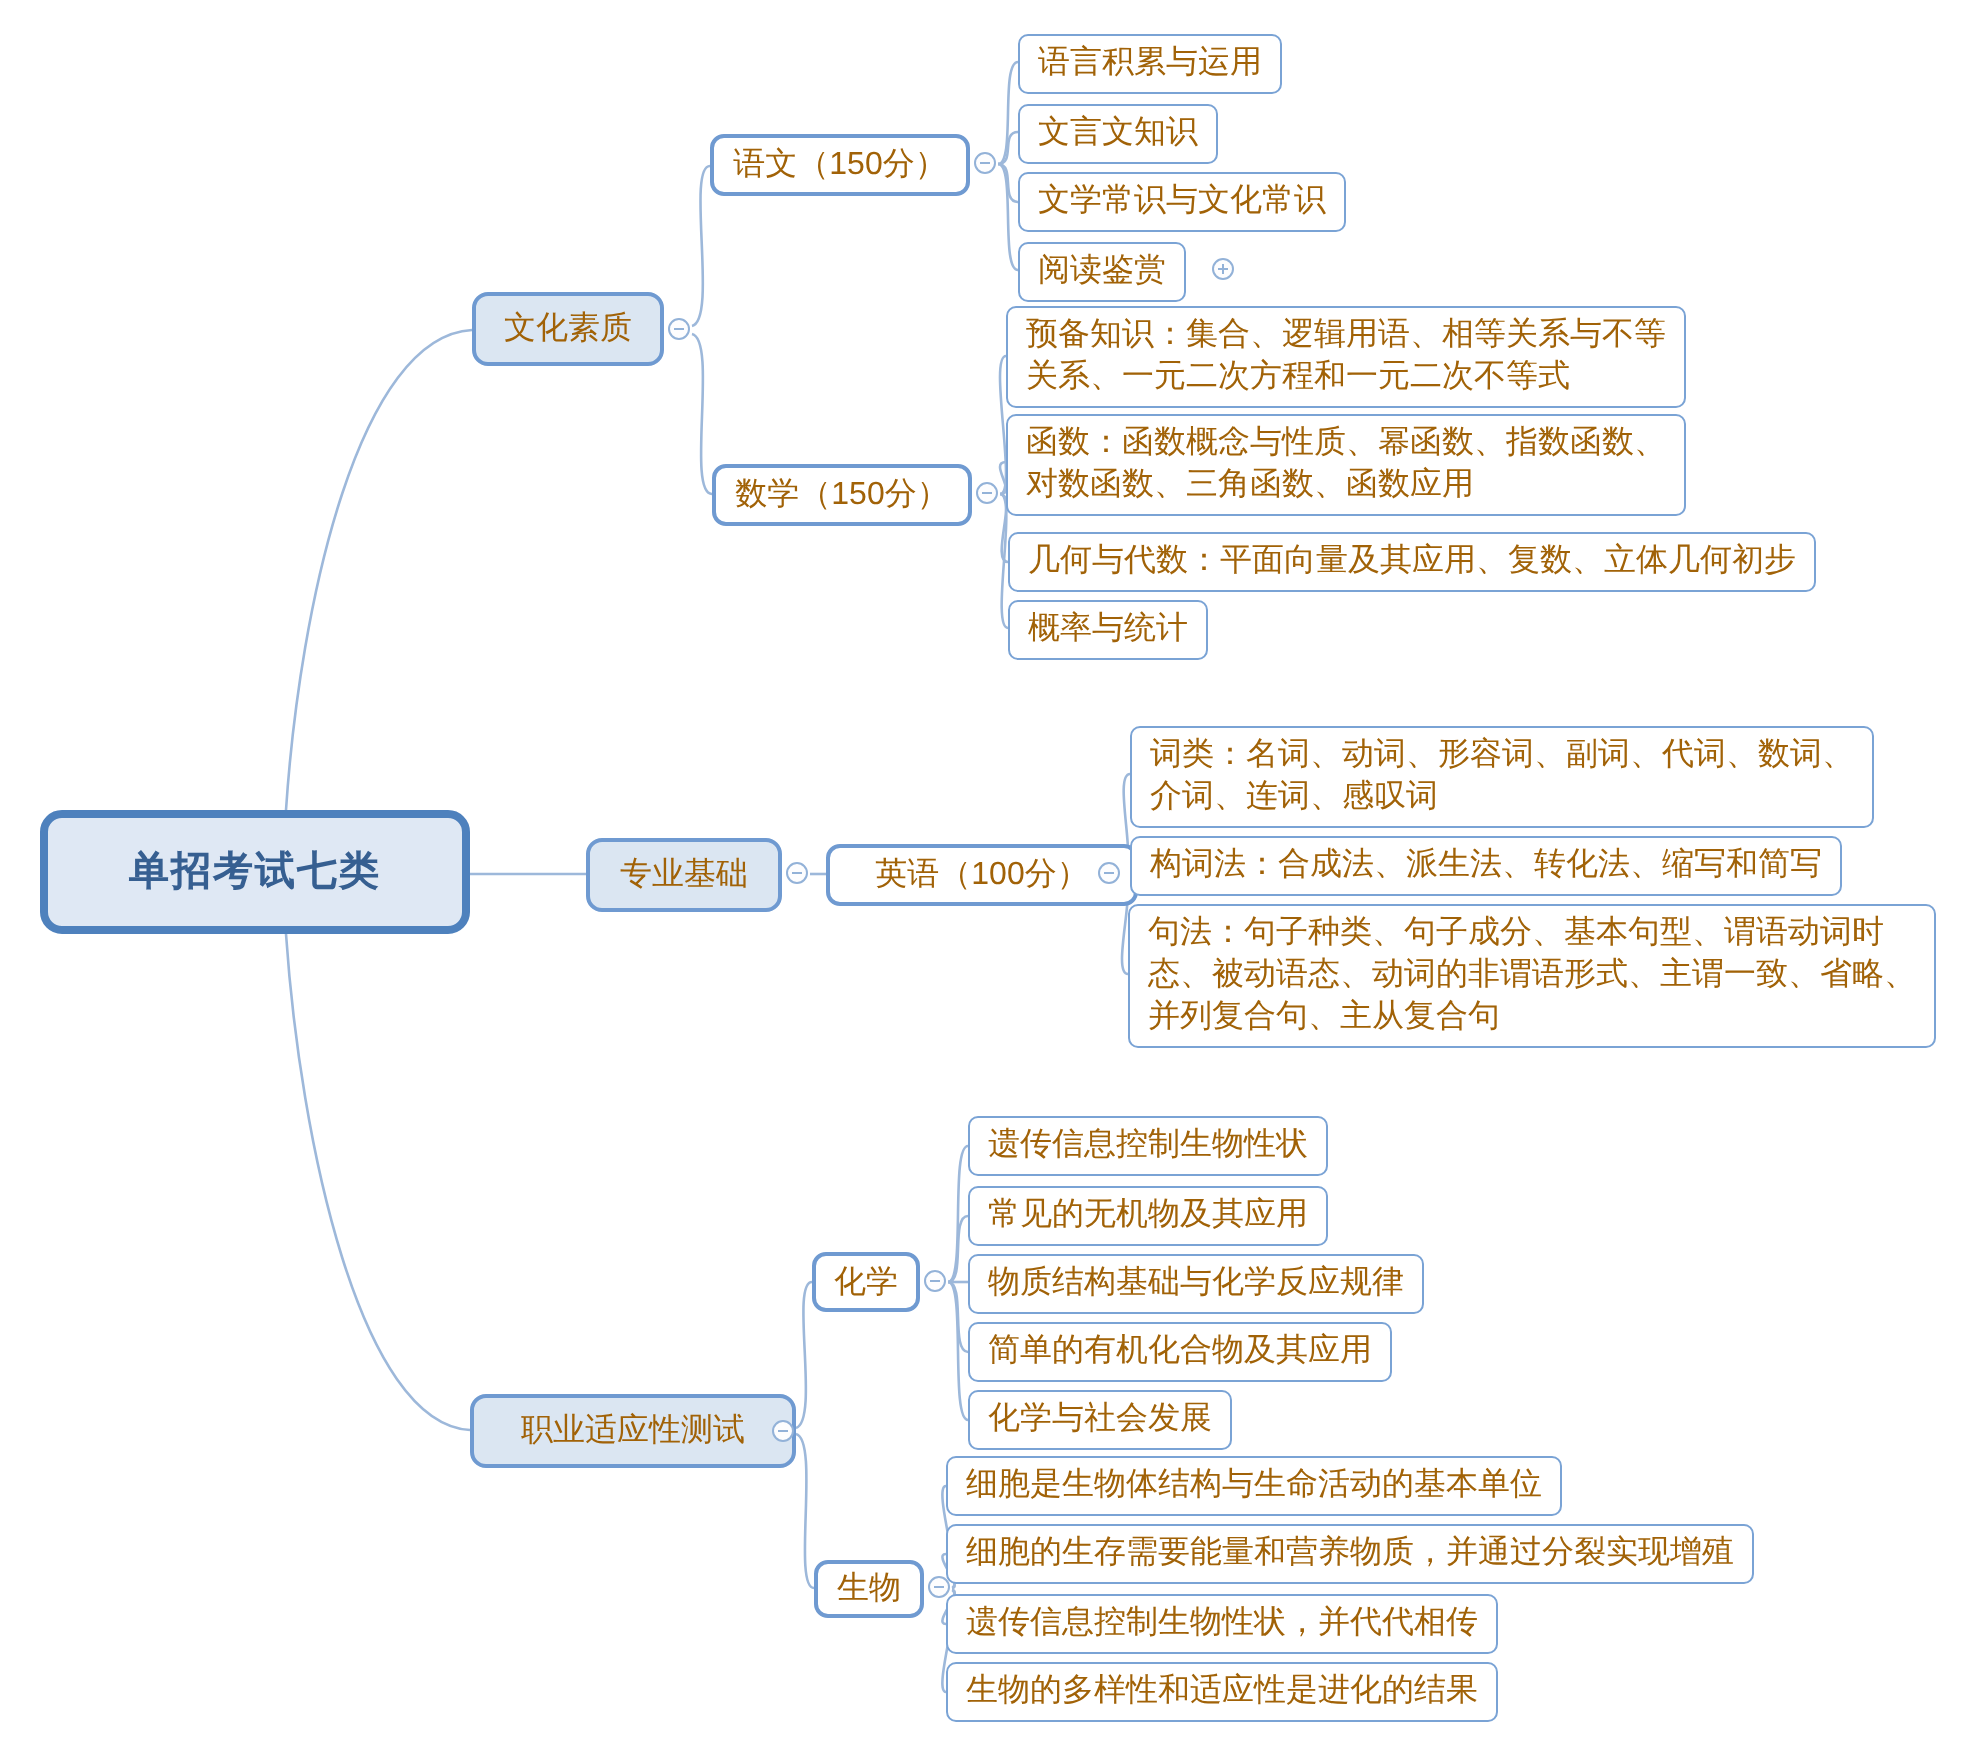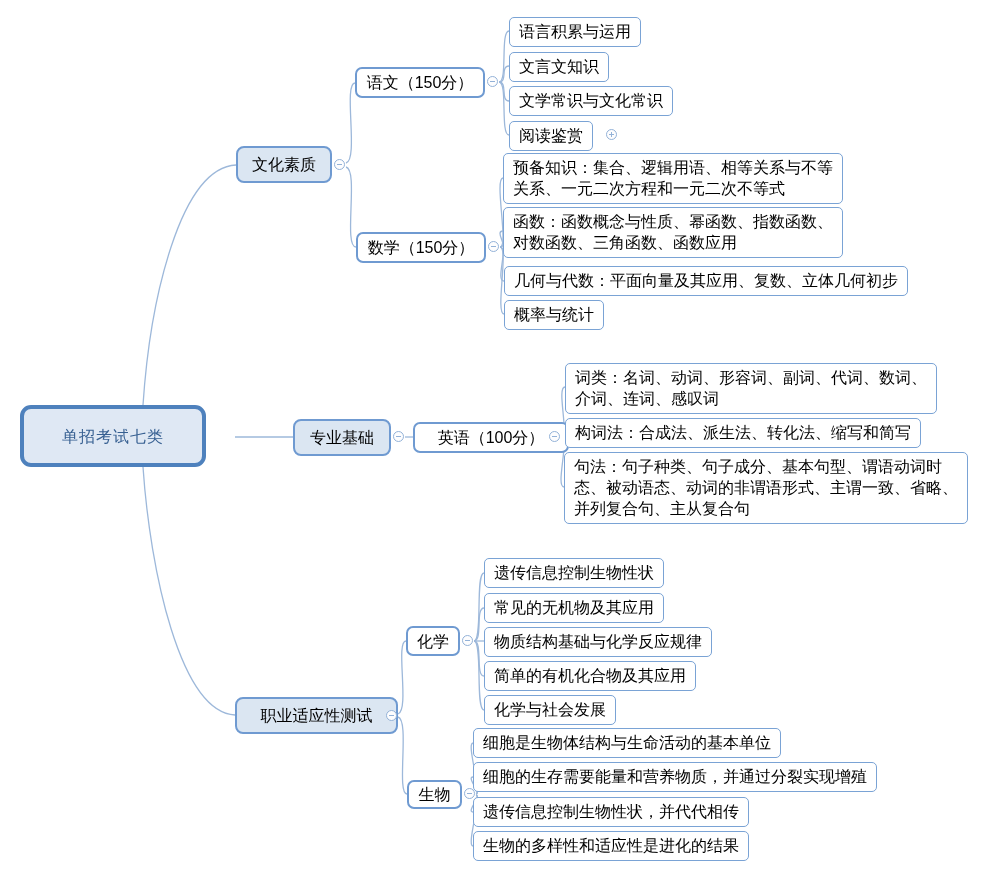--- a/index.html
+++ b/index.html
@@ -12,7 +12,7 @@
   .node{
     position:absolute;box-sizing:border-box;background:#ffffff;
     border:1.5px solid #7aa3d5;border-radius:5px;
-    color:#000000;font-size:16px;line-height:21px;
+    color:#a16207;font-size:16px;line-height:21px;
     padding:3px 9px 4px 9px;white-space:nowrap;cursor:default;
   }
   .node.ml{white-space:pre;}

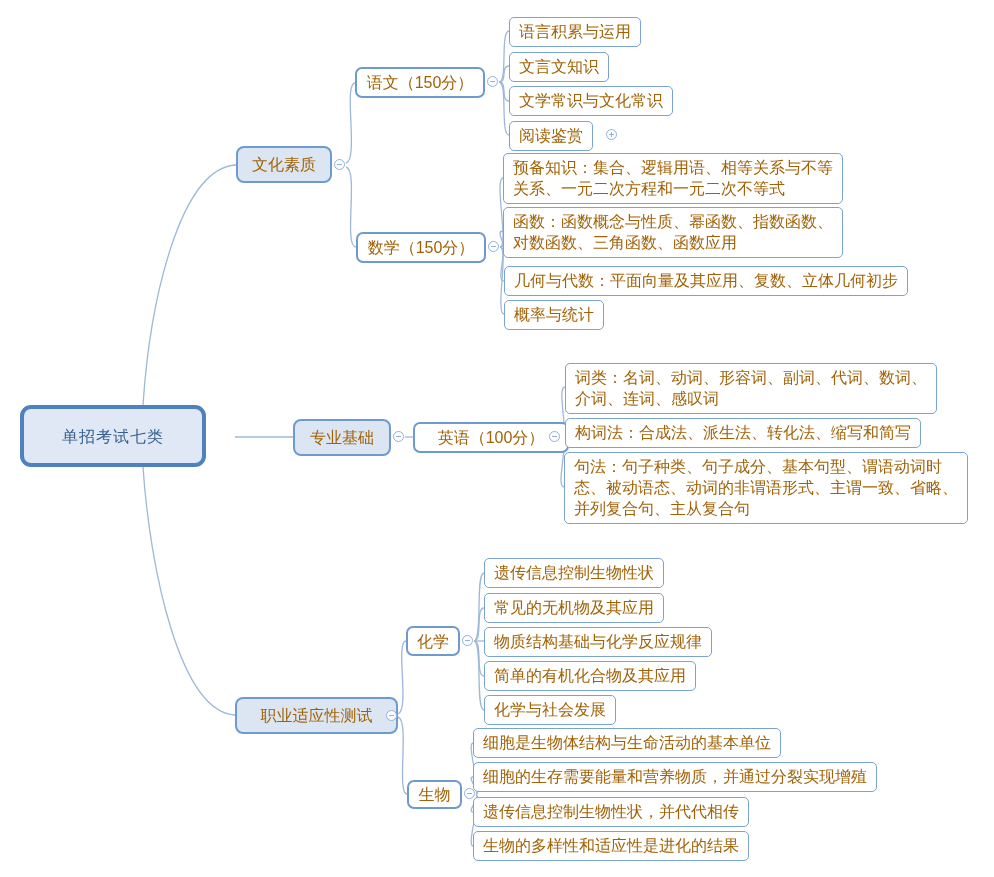--- a/index.html
+++ b/index.html
@@ -18,8 +18,8 @@
   .node.ml{white-space:pre;}
   .node.root{
     background:#dfe8f4;border:4px solid #4e81bd;border-radius:11px;
-    width:186px;height:62px;display:flex;align-items:center;justify-content:center;
-    font-size:16px;font-weight:normal;color:#365f91;letter-spacing:1px;padding:0;
+    width:215px;height:62px;display:flex;align-items:center;justify-content:center;
+    font-size:20px;font-weight:bold;color:#365f91;letter-spacing:1px;padding:0;
   }
   .node.l1{
     background:#dbe6f2;border:2px solid #6f9ad1;border-radius:8px;

